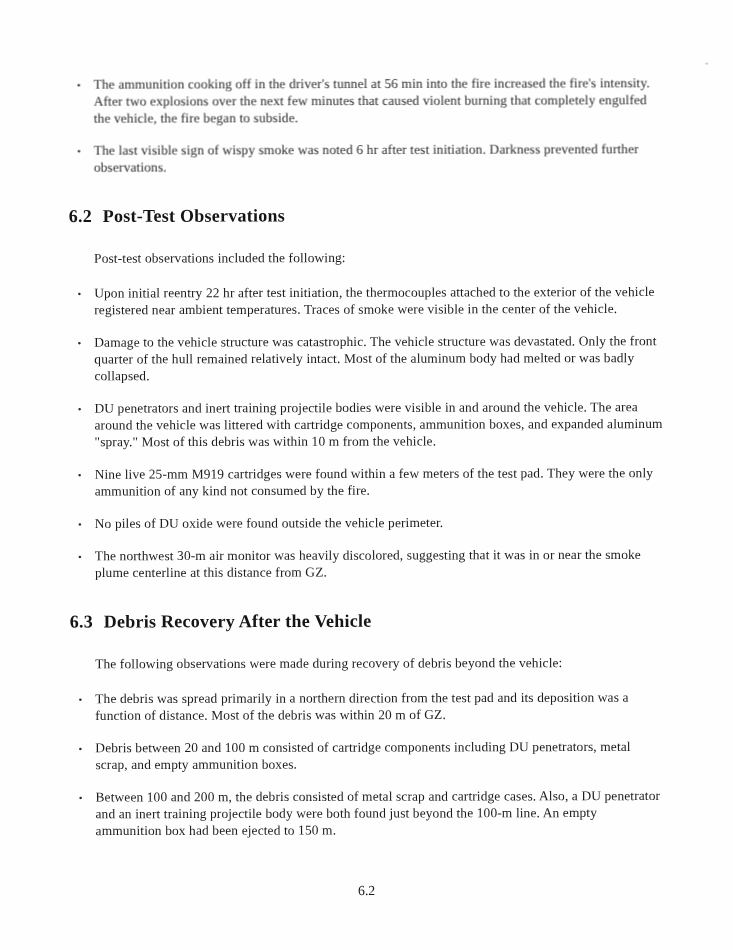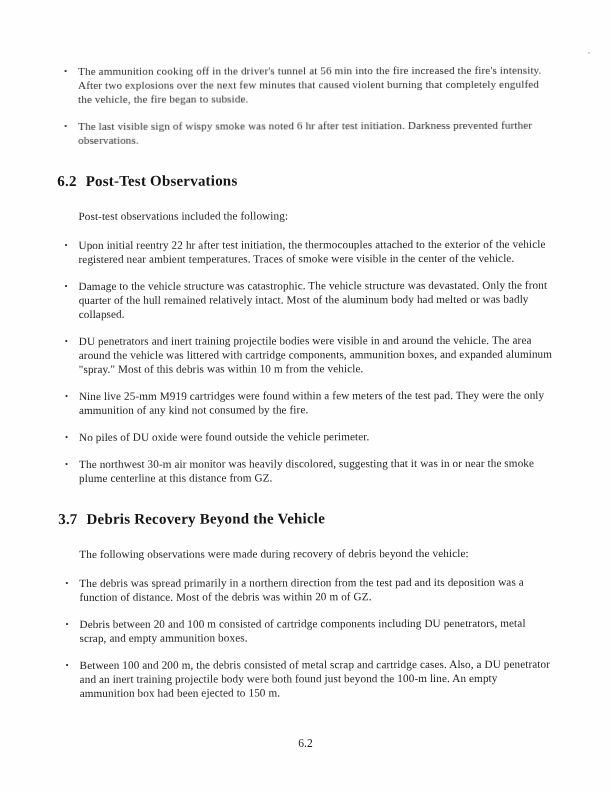--- a/index.html
+++ b/index.html
@@ -135,7 +135,7 @@
     </ul>
 
     <h2 class="section-heading">
-      <span class="sec-num">3.7</span><span>Debris Recovery Beyond the Vehicle</span>
+      <span class="sec-num">6.3</span><span>Debris Recovery Beyond the Vehicle</span>
     </h2>
 
     <p class="intro">The following observations were made during recovery of debris beyond the vehicle:</p>

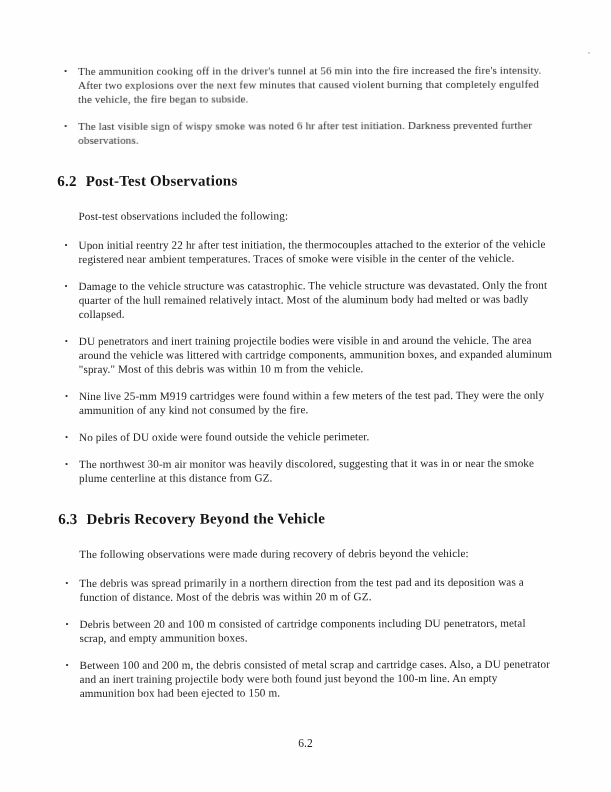--- a/index.html
+++ b/index.html
@@ -135,7 +135,7 @@
     </ul>
 
     <h2 class="section-heading">
-      <span class="sec-num">6.3</span><span>Debris Recovery Beyond the Vehicle</span>
+      <span class="sec-num">6.3</span><span>Debris Recovery After the Vehicle</span>
     </h2>
 
     <p class="intro">The following observations were made during recovery of debris beyond the vehicle:</p>

